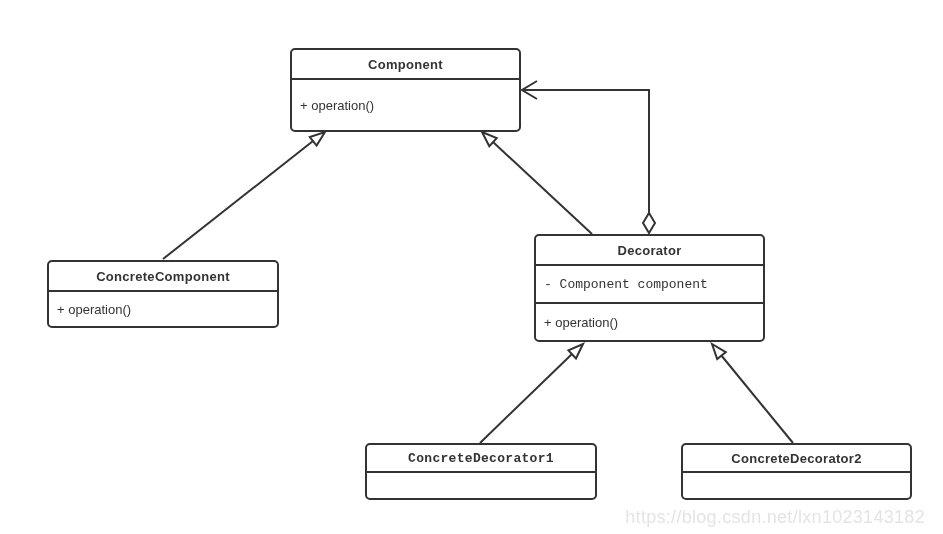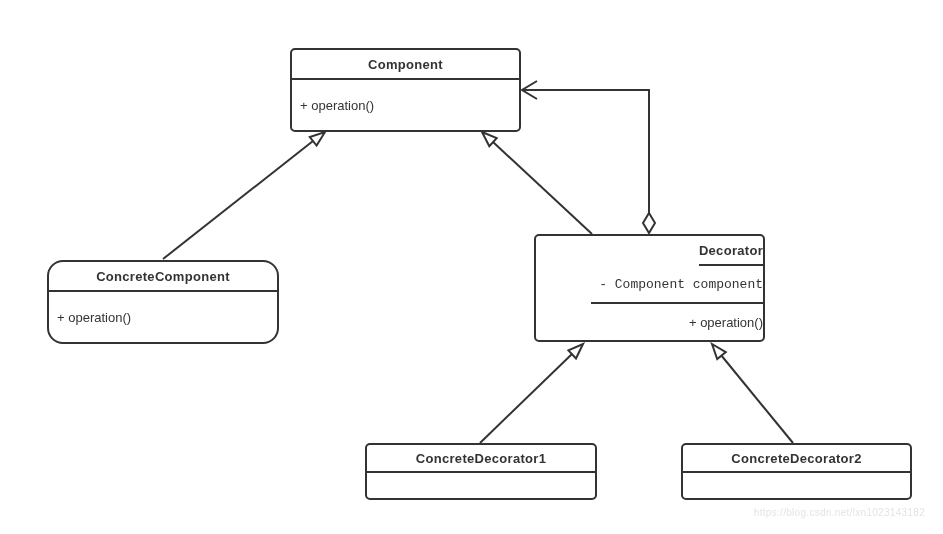--- a/index.html
+++ b/index.html
@@ -99,7 +99,7 @@
     <div class="uml-compartment">+ operation()</div>
   </div>
 
-  <div class="uml-class" style="left:534px; top:234px; width:231px; height:108px;align-items:flex-end;">
+  <div class="uml-class" style="left:534px; top:234px; width:231px; height:108px;">
     <div class="uml-title" style="height:30px;">Decorator</div>
     <div class="uml-compartment bordered" style="flex:0 0 38px;">- Component component</div>
     <div class="uml-compartment">+ operation()</div>

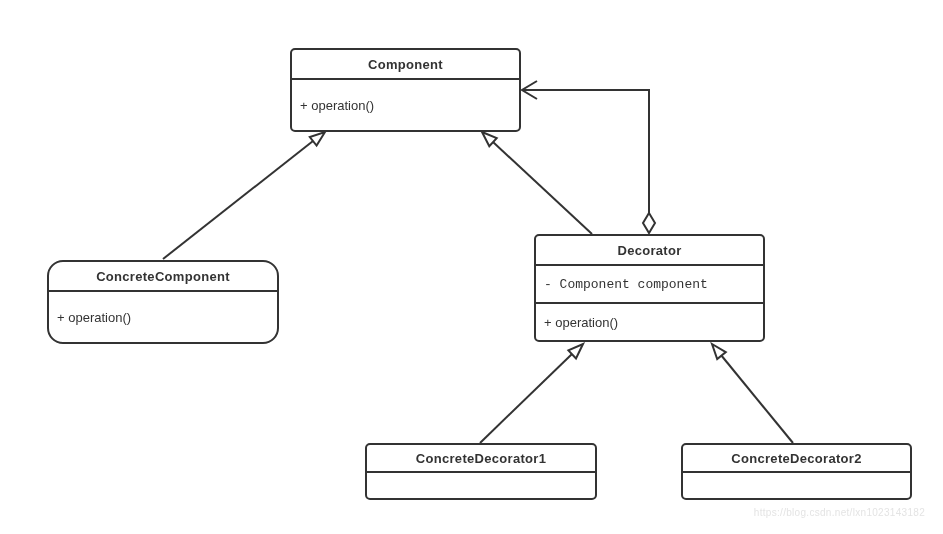--- a/index.html
+++ b/index.html
@@ -94,7 +94,7 @@
     <div class="uml-compartment">+ operation()</div>
   </div>
 
-  <div class="uml-class" style="left:47px; top:260px; width:232px; height:84px;border-radius:16px;">
+  <div class="uml-class" style="left:47px; top:260px; width:232px; height:68px;">
     <div class="uml-title" style="height:30px;">ConcreteComponent</div>
     <div class="uml-compartment">+ operation()</div>
   </div>

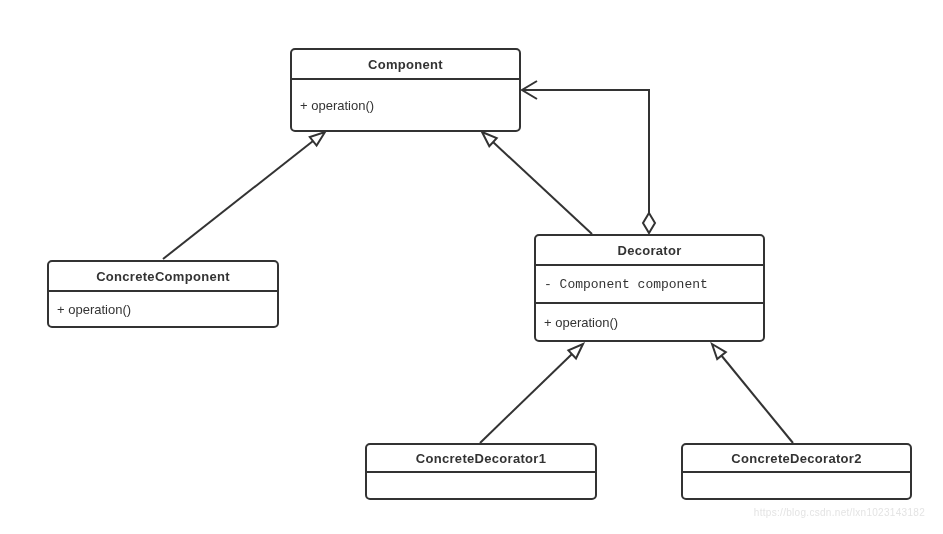--- a/index.html
+++ b/index.html
@@ -106,7 +106,7 @@
   </div>
 
   <div class="uml-class" style="left:365px; top:443px; width:232px; height:57px;">
-    <div class="uml-title" style="height:28px;">ConcreteDecorator1</div>
+    <div class="uml-title" style="height:28px;font-family:Liberation Mono, monospace;">ConcreteDecorator1</div>
     <div class="uml-compartment"></div>
   </div>
 

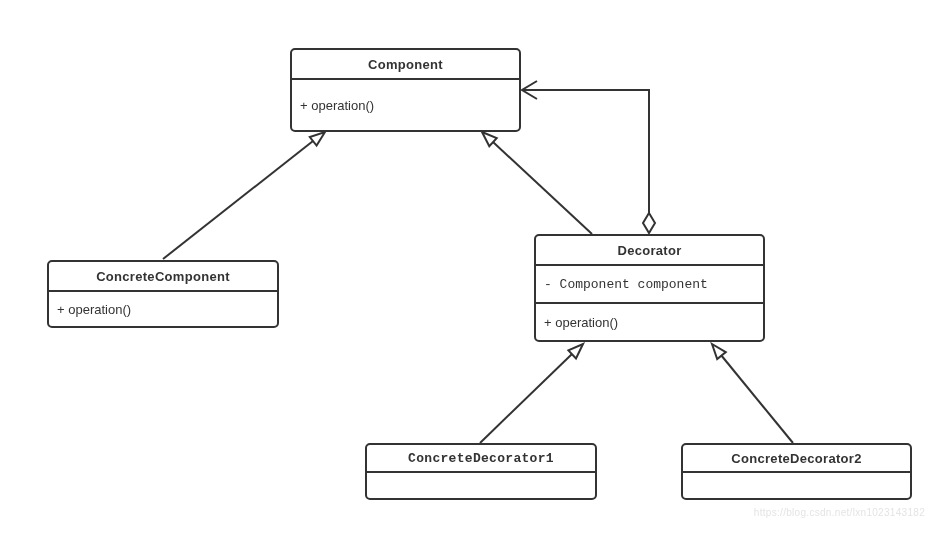--- a/index.html
+++ b/index.html
@@ -49,7 +49,7 @@
     position: absolute;
     top: 507px;
     right: 18px;
-    font-size: 10px;
+    font-size: 18px;
     color: #e4e4e4;
     letter-spacing: 0.3px;
     white-space: nowrap;

